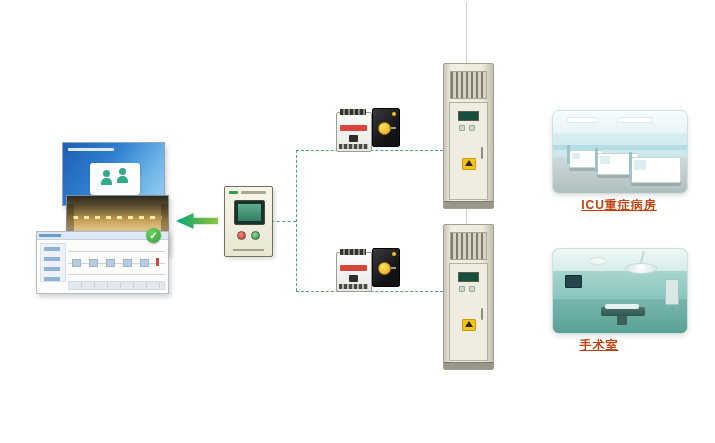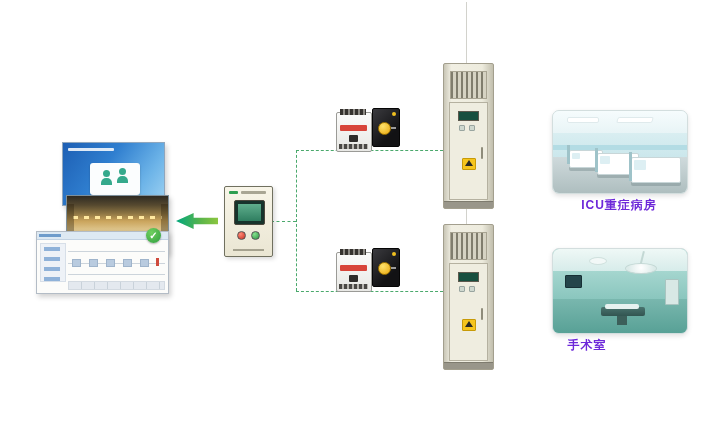--- a/index.html
+++ b/index.html
@@ -130,7 +130,7 @@
   .or-sheet{left:52px;top:55px;width:34px;height:5px;background:#e6f2f0;border-radius:2px;z-index:2;}
 
   
-  .room-label{width:134px;text-align:center;color:#6d28d9;font-weight:bold;font-size:12px;letter-spacing:1px;z-index:1;}
+  .room-label{width:134px;text-align:center;color:#c2410c;font-weight:bold;font-size:12px;letter-spacing:1px;z-index:1;text-decoration:underline;}
   .lbl-icu{left:552px;top:197px;}
   .lbl-or{left:520px;top:337px;}
 </style>

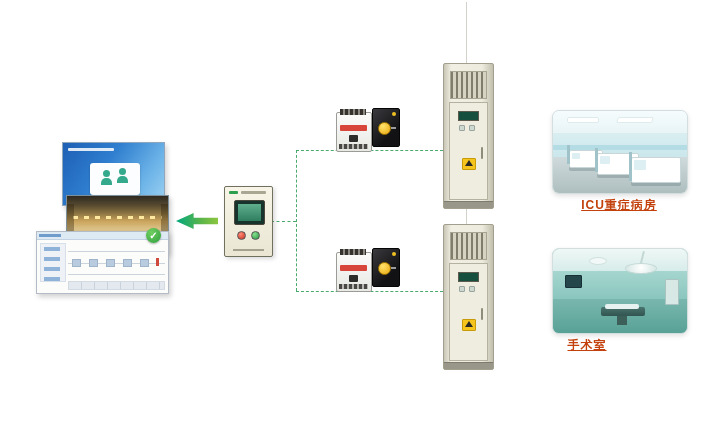--- a/index.html
+++ b/index.html
@@ -132,7 +132,7 @@
   
   .room-label{width:134px;text-align:center;color:#c2410c;font-weight:bold;font-size:12px;letter-spacing:1px;z-index:1;text-decoration:underline;}
   .lbl-icu{left:552px;top:197px;}
-  .lbl-or{left:520px;top:337px;}
+  .lbl-or{left:532px;top:337px;}
 </style>
 </head>
 <body>

